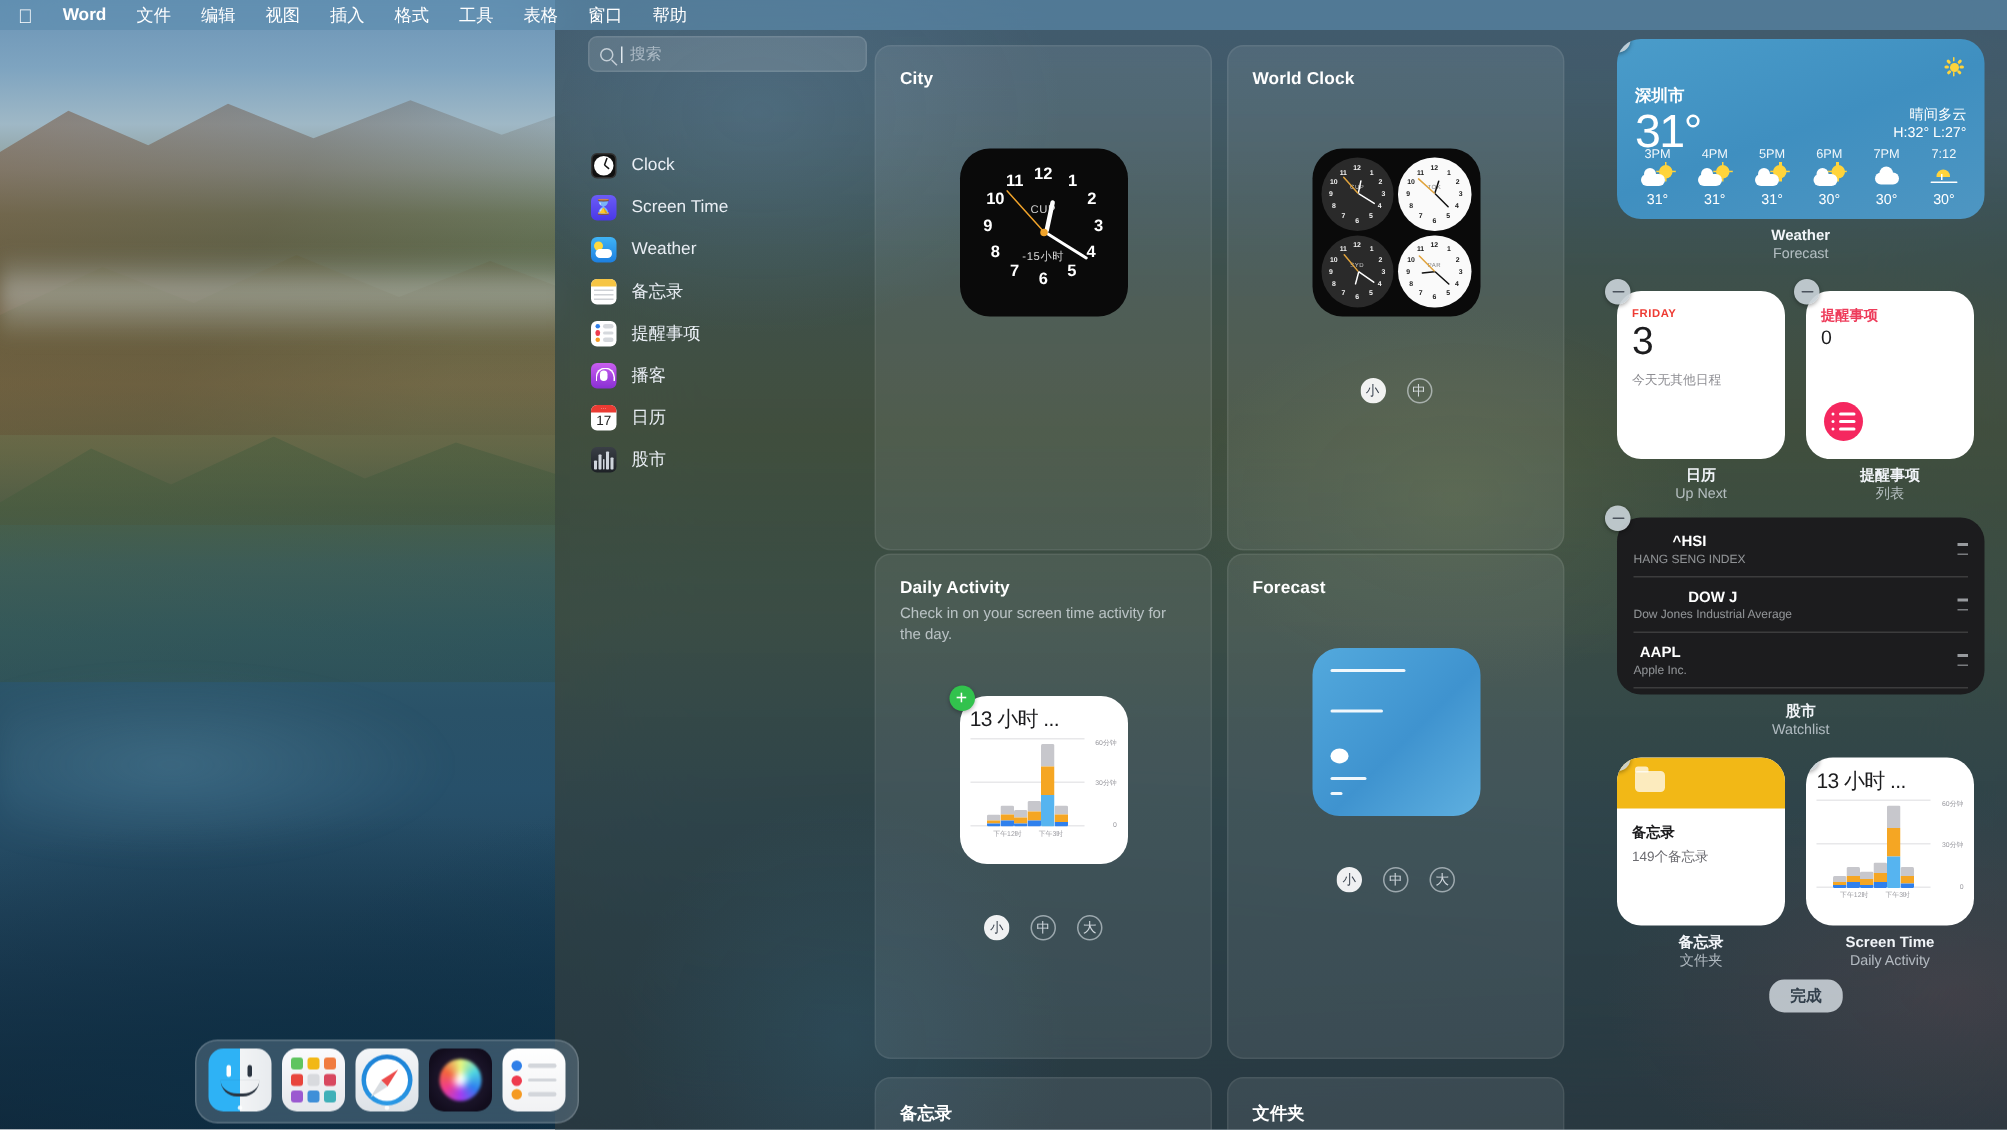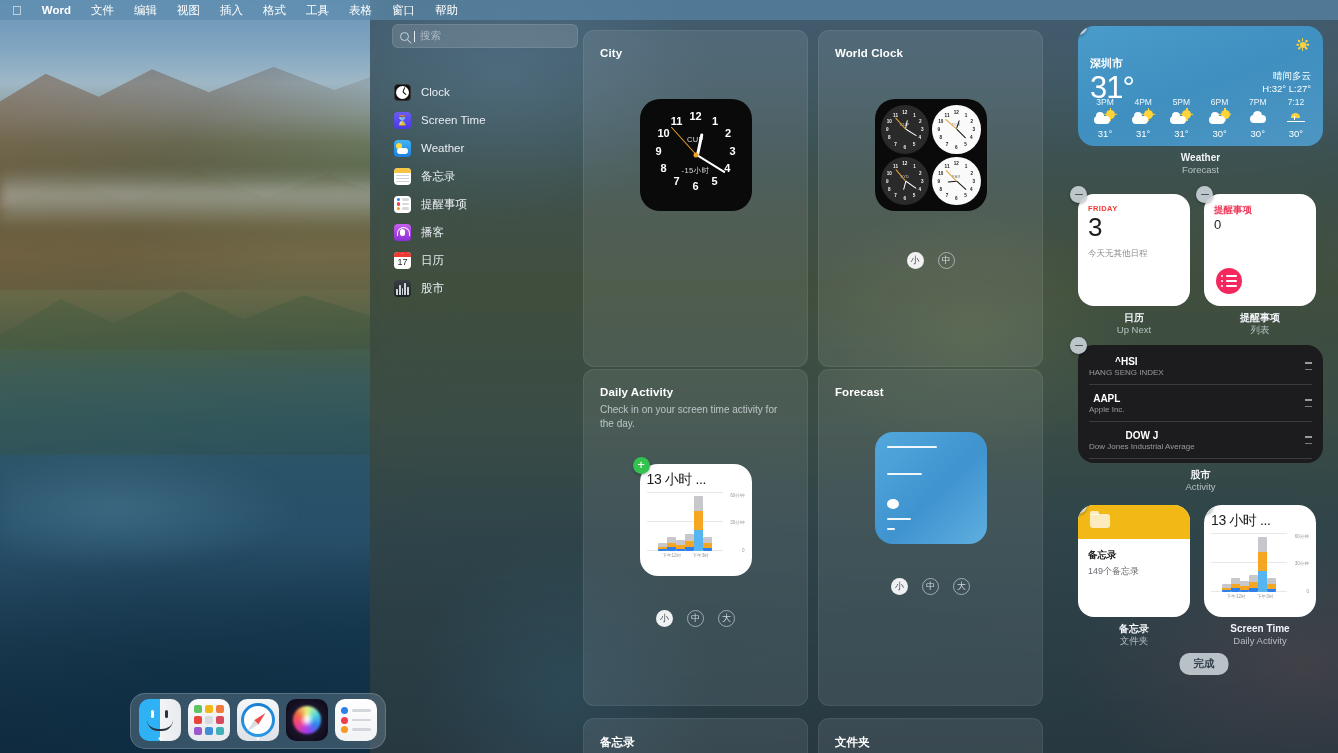--- a/index.html
+++ b/index.html
@@ -173,7 +173,7 @@
   .search-box .caret { width: 1px; height: 11px; background: rgba(240,245,250,.9); }
   .search-box .ph { font-size: 10.5px; color: rgba(225,232,240,.58); }
 
-  .side-list { margin-top: 30px; }
+  .side-list { margin-top: 48px; }
   .side-item { display: flex; align-items: center; gap: 10px; height: 28px; padding: 0 12px; border-radius: 6px; }
   .side-item .lbl { font-size: 11.5px; color: #e9eef4; }
   .app-ico { width: 17px; height: 17px; border-radius: 4px; flex: none; position: relative; overflow: hidden; }

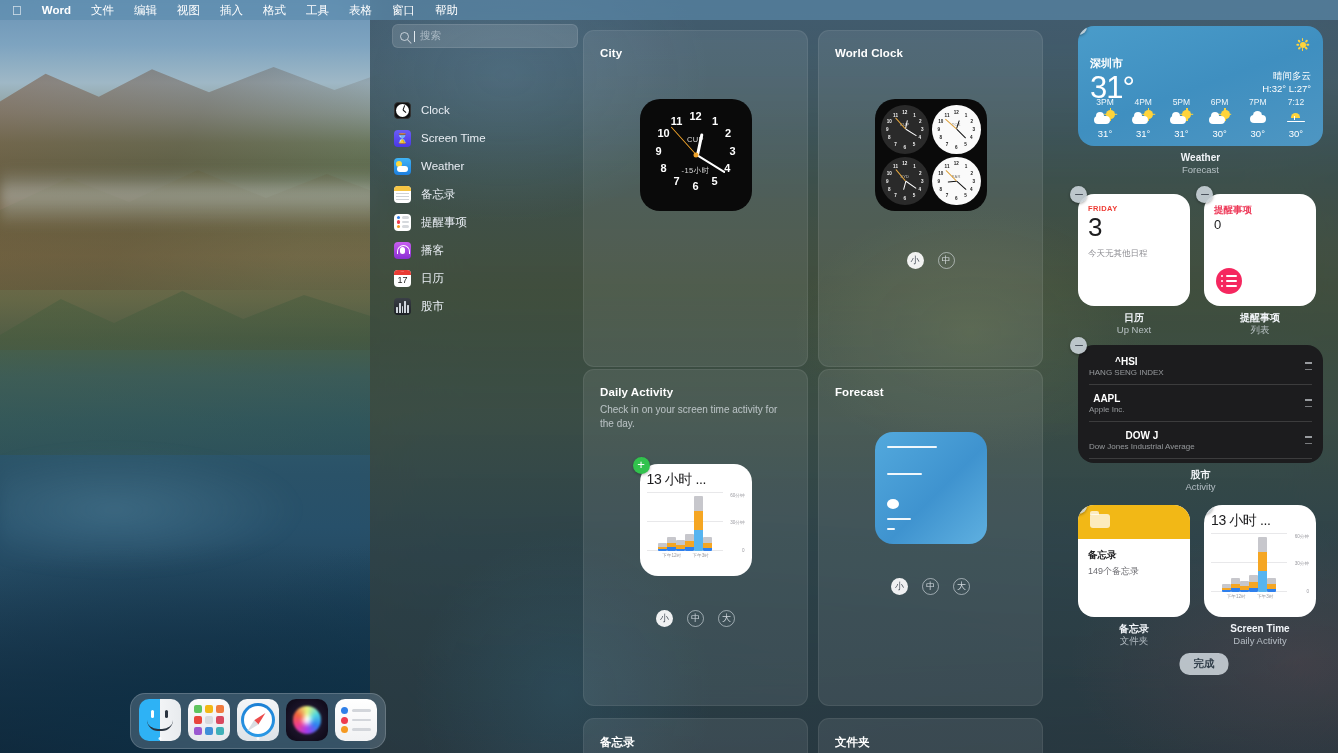--- a/index.html
+++ b/index.html
@@ -831,8 +831,8 @@
           </div>
           <div class="stk-row">
             <div>
-              <div class="stk-sym">AAPL</div>
-              <div class="stk-name">Apple Inc.</div>
+              <div class="stk-sym">DOW J</div>
+              <div class="stk-name">Dow Jones Industrial Average</div>
             </div>
             <div class="stk-vals">
                 <i></i>
@@ -841,8 +841,8 @@
           </div>
           <div class="stk-row">
             <div>
-              <div class="stk-sym">DOW J</div>
-              <div class="stk-name">Dow Jones Industrial Average</div>
+              <div class="stk-sym">AAPL</div>
+              <div class="stk-name">Apple Inc.</div>
             </div>
             <div class="stk-vals">
                 <i></i>

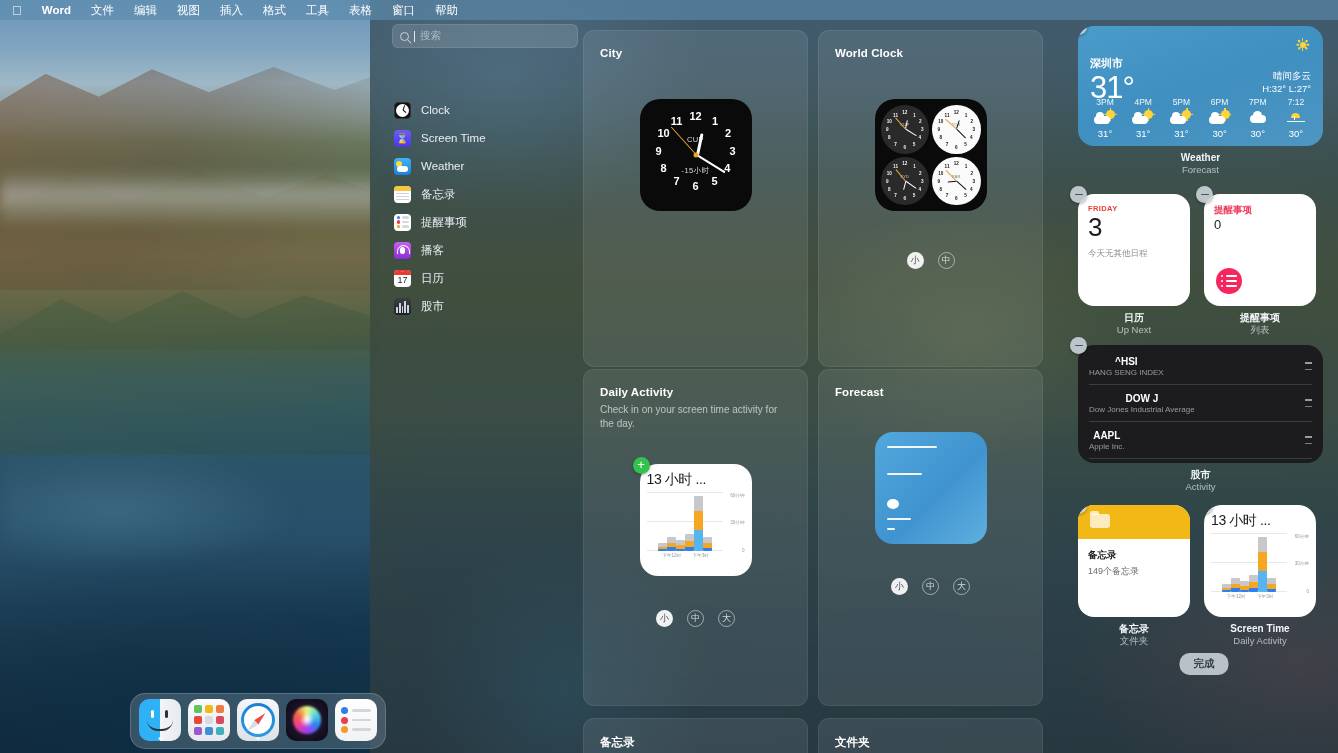--- a/index.html
+++ b/index.html
@@ -855,7 +855,7 @@
         </div>
         <div class="cap">
           <div class="n1">股市</div>
-          <div class="n2">Activity</div>
+          <div class="n2">Watchlist</div>
         </div>
       </div>
 

